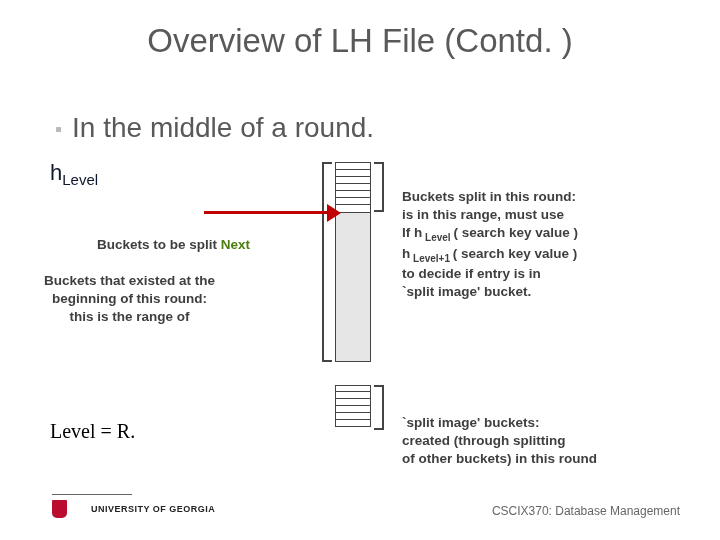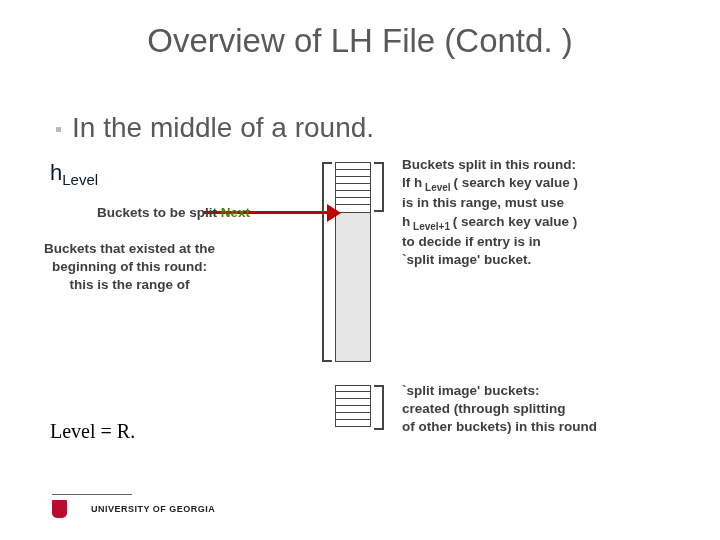--- a/index.html
+++ b/index.html
@@ -24,7 +24,7 @@
   .arrow-line { position: absolute; left: 154px; top: 51px; width: 131px; height: 0; border-top: 3px solid #c00000; }
   .arrow-head { position: absolute; left: 277px; top: 44px; width: 0; height: 0; border-left: 14px solid #c00000; border-top: 9px solid transparent; border-bottom: 9px solid transparent; }
   
-  .txt { position: absolute; font-size: 13.5px; font-weight: bold; color: #3f3f3f; line-height: 1.35; }
+  .txt { position: absolute; font-size: 13.5px; font-weight: bold; color: #3f3f3f; line-height: 1.35; margin-top: 32px; }
   .txt-next { left: -25px; top: 44px; width: 225px; text-align: right; }
   .txt-next .nx { color: #4d7c0f; }
   .txt-exist { left: -33px; top: 80px; width: 225px; text-align: center; }

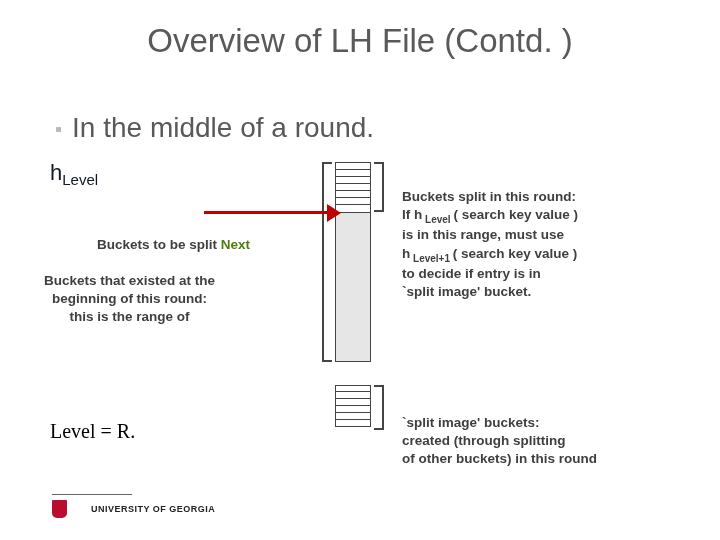--- a/index.html
+++ b/index.html
@@ -91,8 +91,8 @@
 
     <div class="txt txt-round">
       <div>Buckets split in this round:</div>
+      <div>is in this range, must use</div>
       <div><span>If h</span><span class="sub"> Level </span><span> ( search key value )</span></div>
-      <div>is in this range, must use</div>
       <div><span>h</span><span class="sub"> Level+1 </span><span>( search key value )</span></div>
       <div>to decide if entry is in</div>
       <div>`split image' bucket.</div>

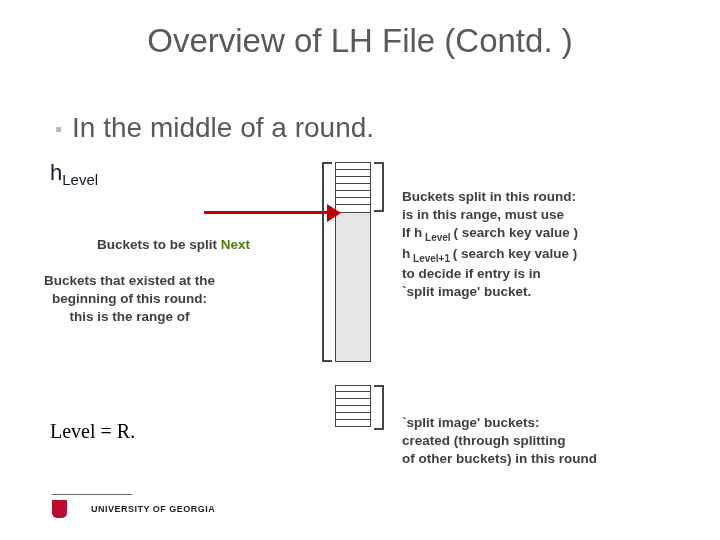--- a/index.html
+++ b/index.html
@@ -110,6 +110,7 @@
     <div class="logo-shield"></div>
     <div class="logo-txt"><b>UNIVERSITY OF GEORGIA</b></div>
   </div>
+  <div class="course">CSCIX370: Database Management</div>
 </div>
 
 </body></html>

